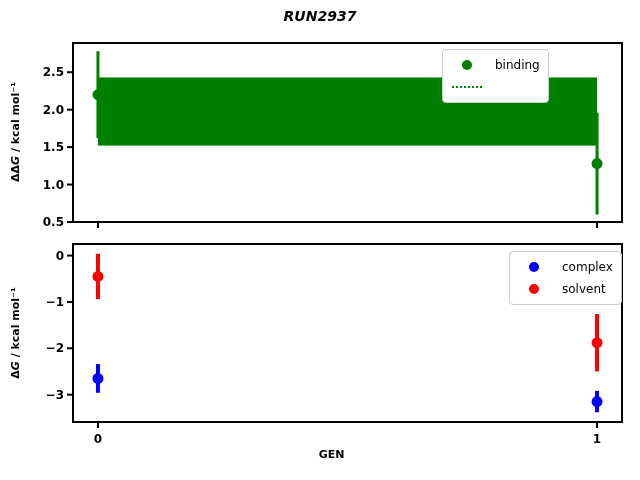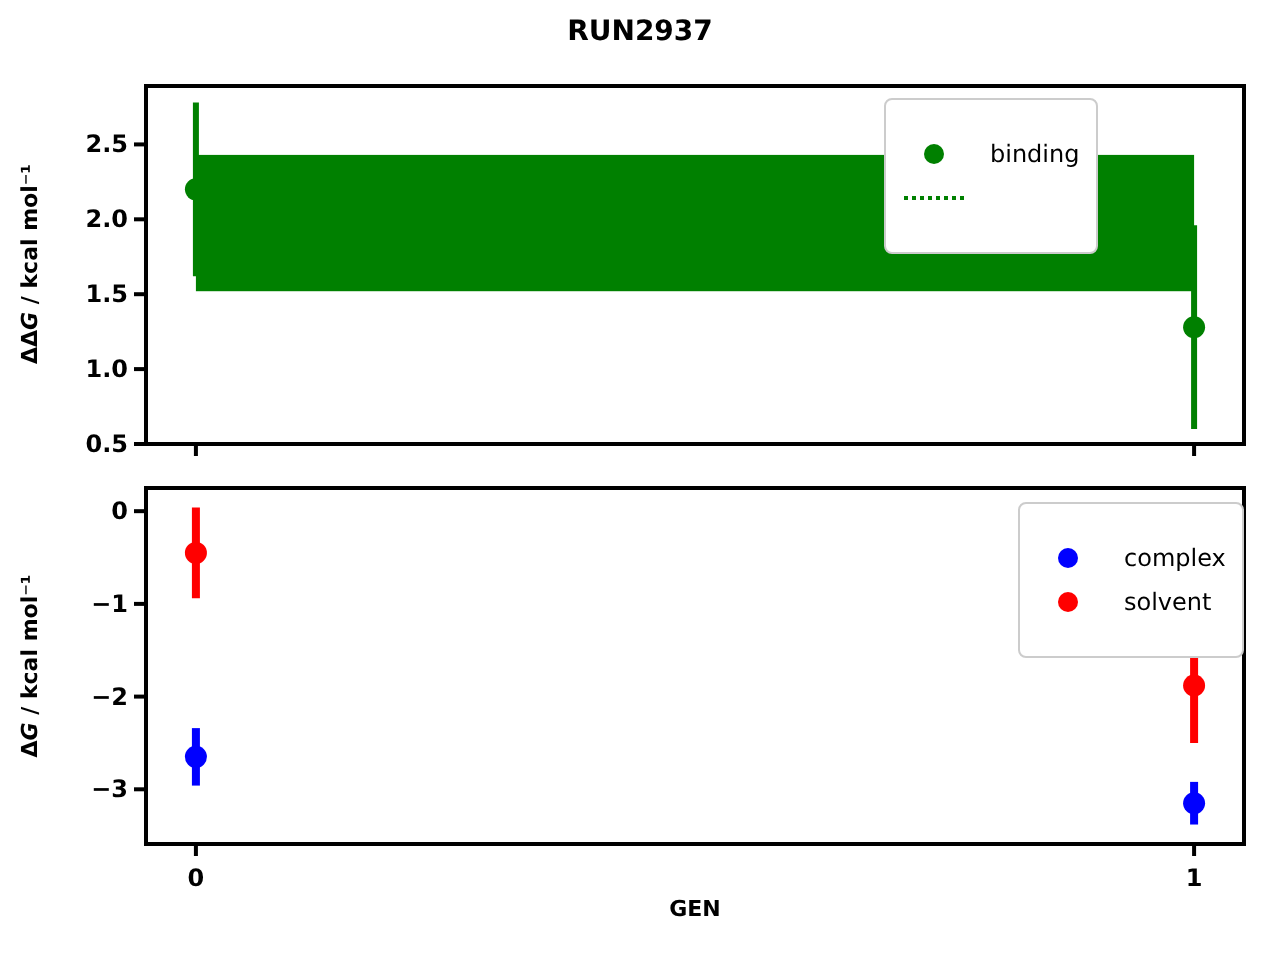--- a/index.html
+++ b/index.html
@@ -6,7 +6,7 @@
   .fig{position:relative;width:640px;height:480px;background:#ffffff;
        font-family:"DejaVu Sans",sans-serif;overflow:hidden;}
   .fig-title{position:absolute;top:8px;left:0;right:0;text-align:center;
-       font-size:14px;font-weight:bold;color:#000;}
+       font-size:14px;font-weight:bold;color:#000;font-style:italic;}
   .ylabel{position:absolute;white-space:nowrap;font-size:11px;font-weight:bold;color:#000;
        transform:translate(-50%,-50%) rotate(-90deg);}
   .ylabel .sym{font-style:italic;}

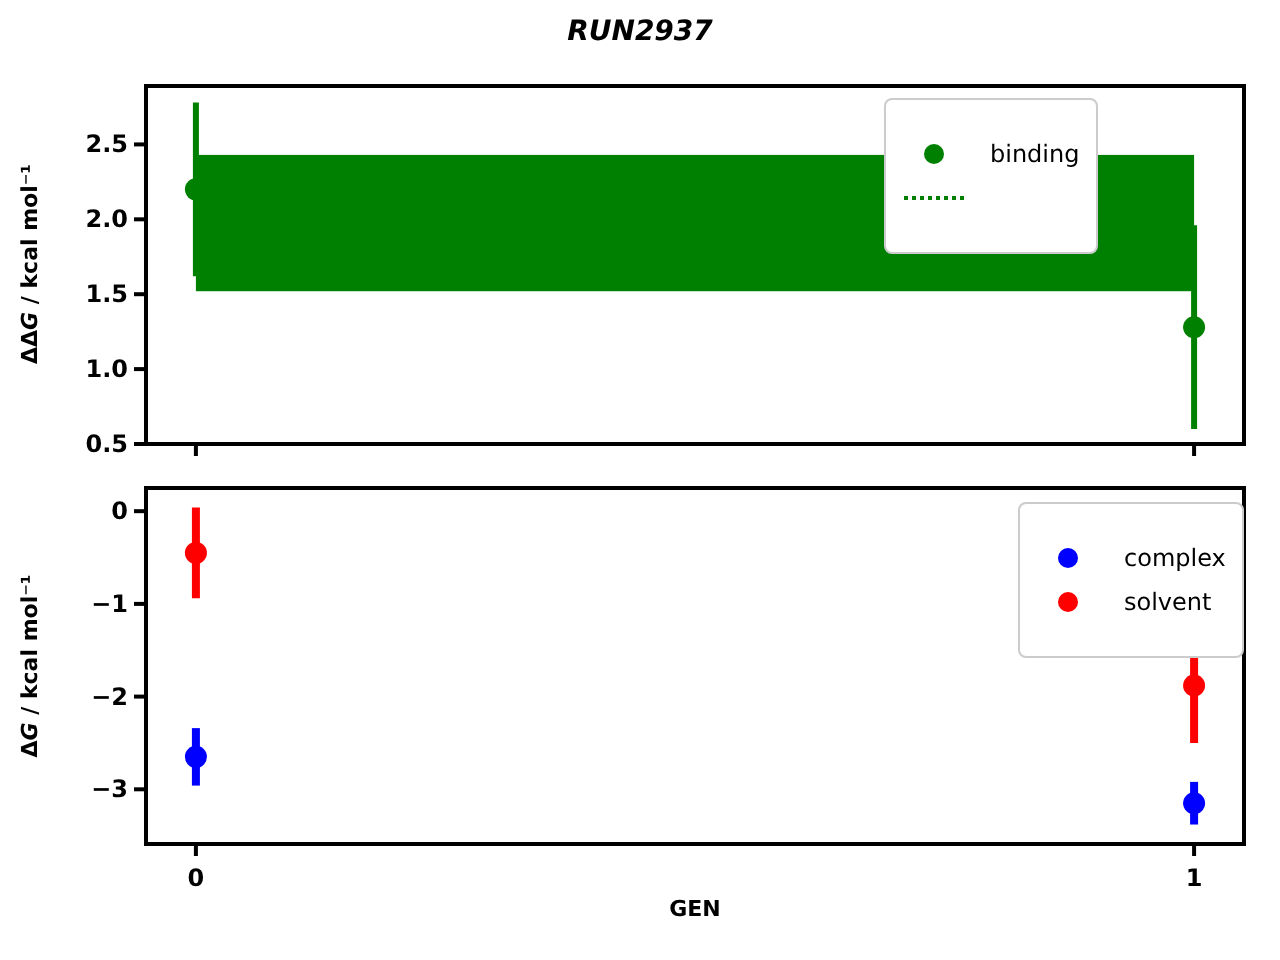--- a/index.html
+++ b/index.html
@@ -15,7 +15,7 @@
   svg.chart{position:absolute;left:0;top:0;}
   svg.chart text{font-family:"DejaVu Sans",sans-serif;font-size:12px;font-weight:bold;fill:#000;}
   .legend{position:absolute;background:#ffffff;border:1px solid #cccccc;border-radius:4px;
-       padding:16px 8px;font-size:12px;color:#000;}
+       padding:4px 8px;font-size:12px;color:#000;}
   .legend-row{display:flex;align-items:center;height:22px;}
   .swatch-area{width:32px;display:flex;align-items:center;justify-content:center;margin-right:12px;}
   .dot{width:10px;height:10px;border-radius:50%;}

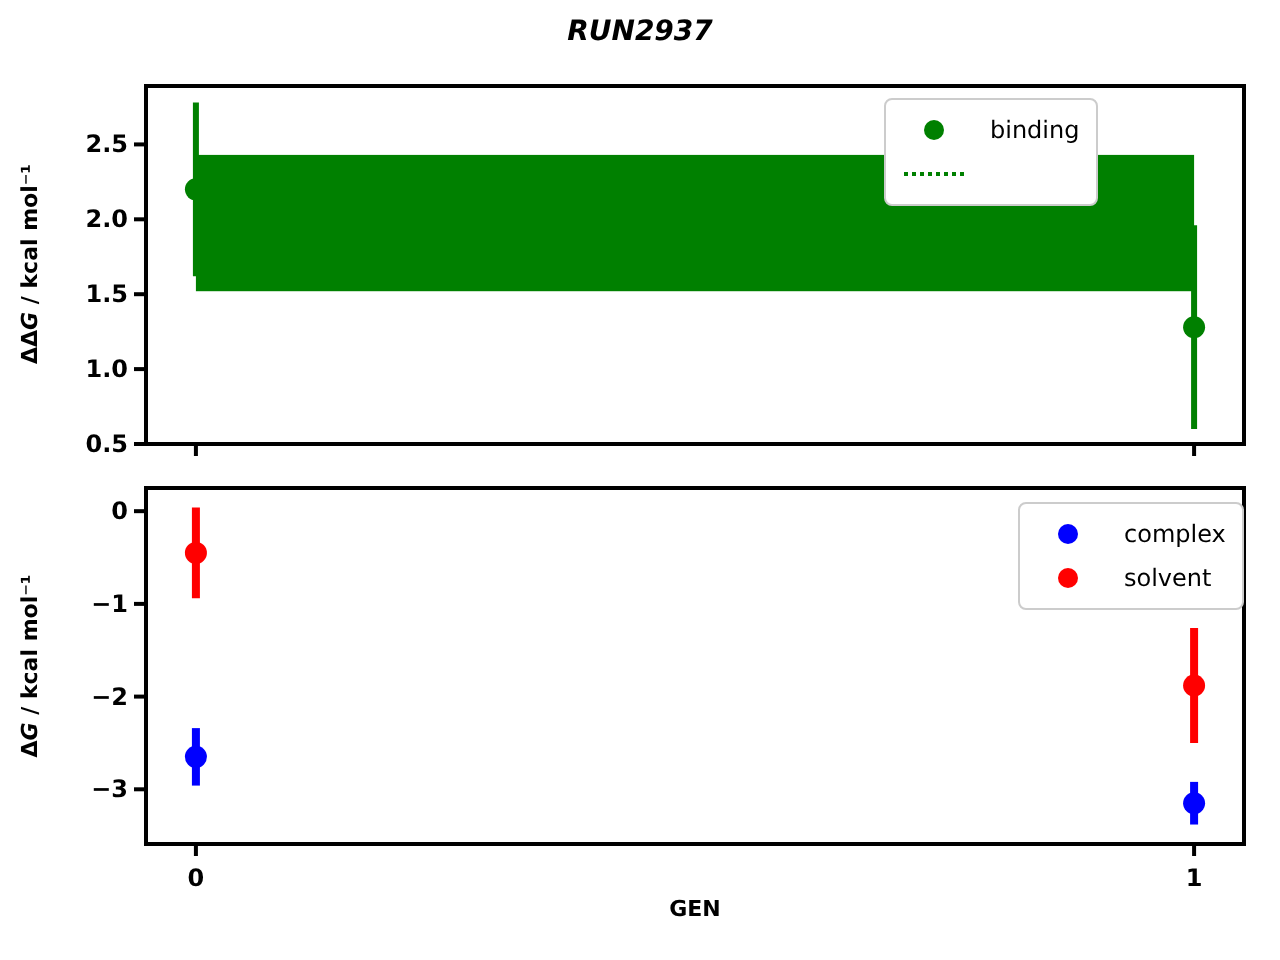--- a/index.html
+++ b/index.html
@@ -10,7 +10,7 @@
   .ylabel{position:absolute;white-space:nowrap;font-size:11px;font-weight:bold;color:#000;
        transform:translate(-50%,-50%) rotate(-90deg);}
   .ylabel .sym{font-style:italic;}
-  .xlabel{position:absolute;left:73px;width:549px;top:448px;text-align:center;
+  .xlabel{position:absolute;left:57px;width:549px;top:448px;text-align:center;
        font-size:11px;font-weight:bold;color:#000;}
   svg.chart{position:absolute;left:0;top:0;}
   svg.chart text{font-family:"DejaVu Sans",sans-serif;font-size:12px;font-weight:bold;fill:#000;}

